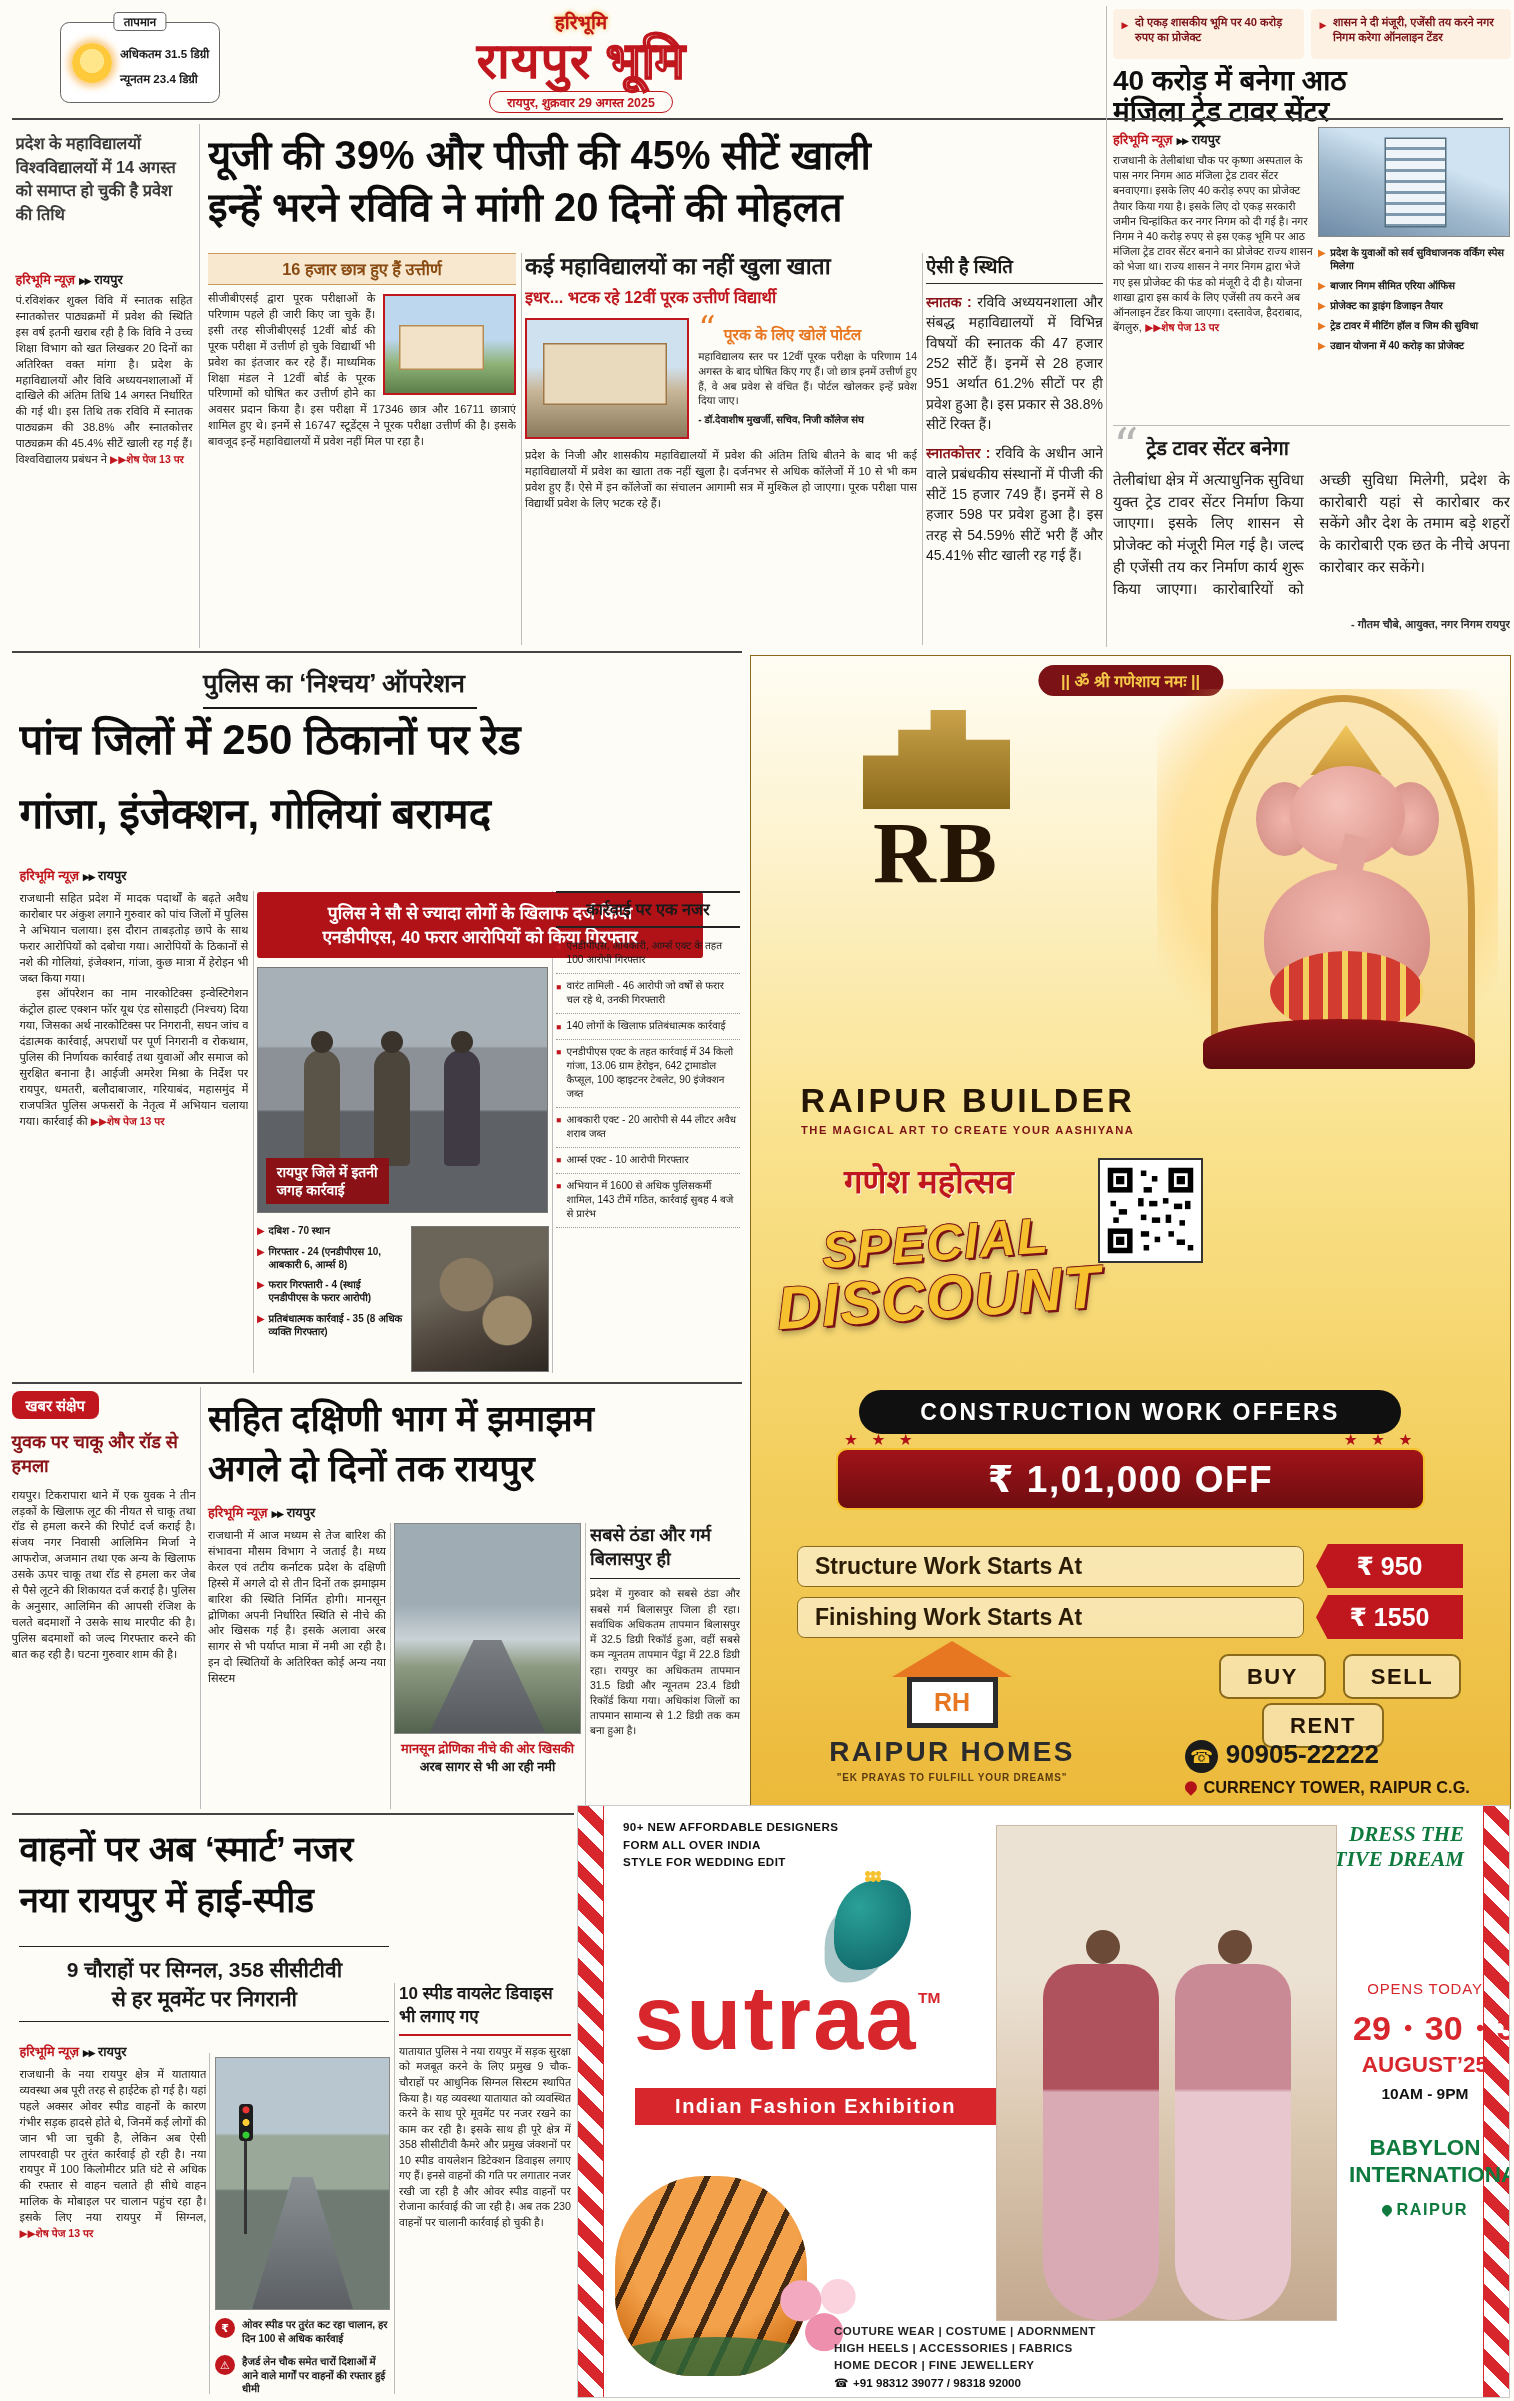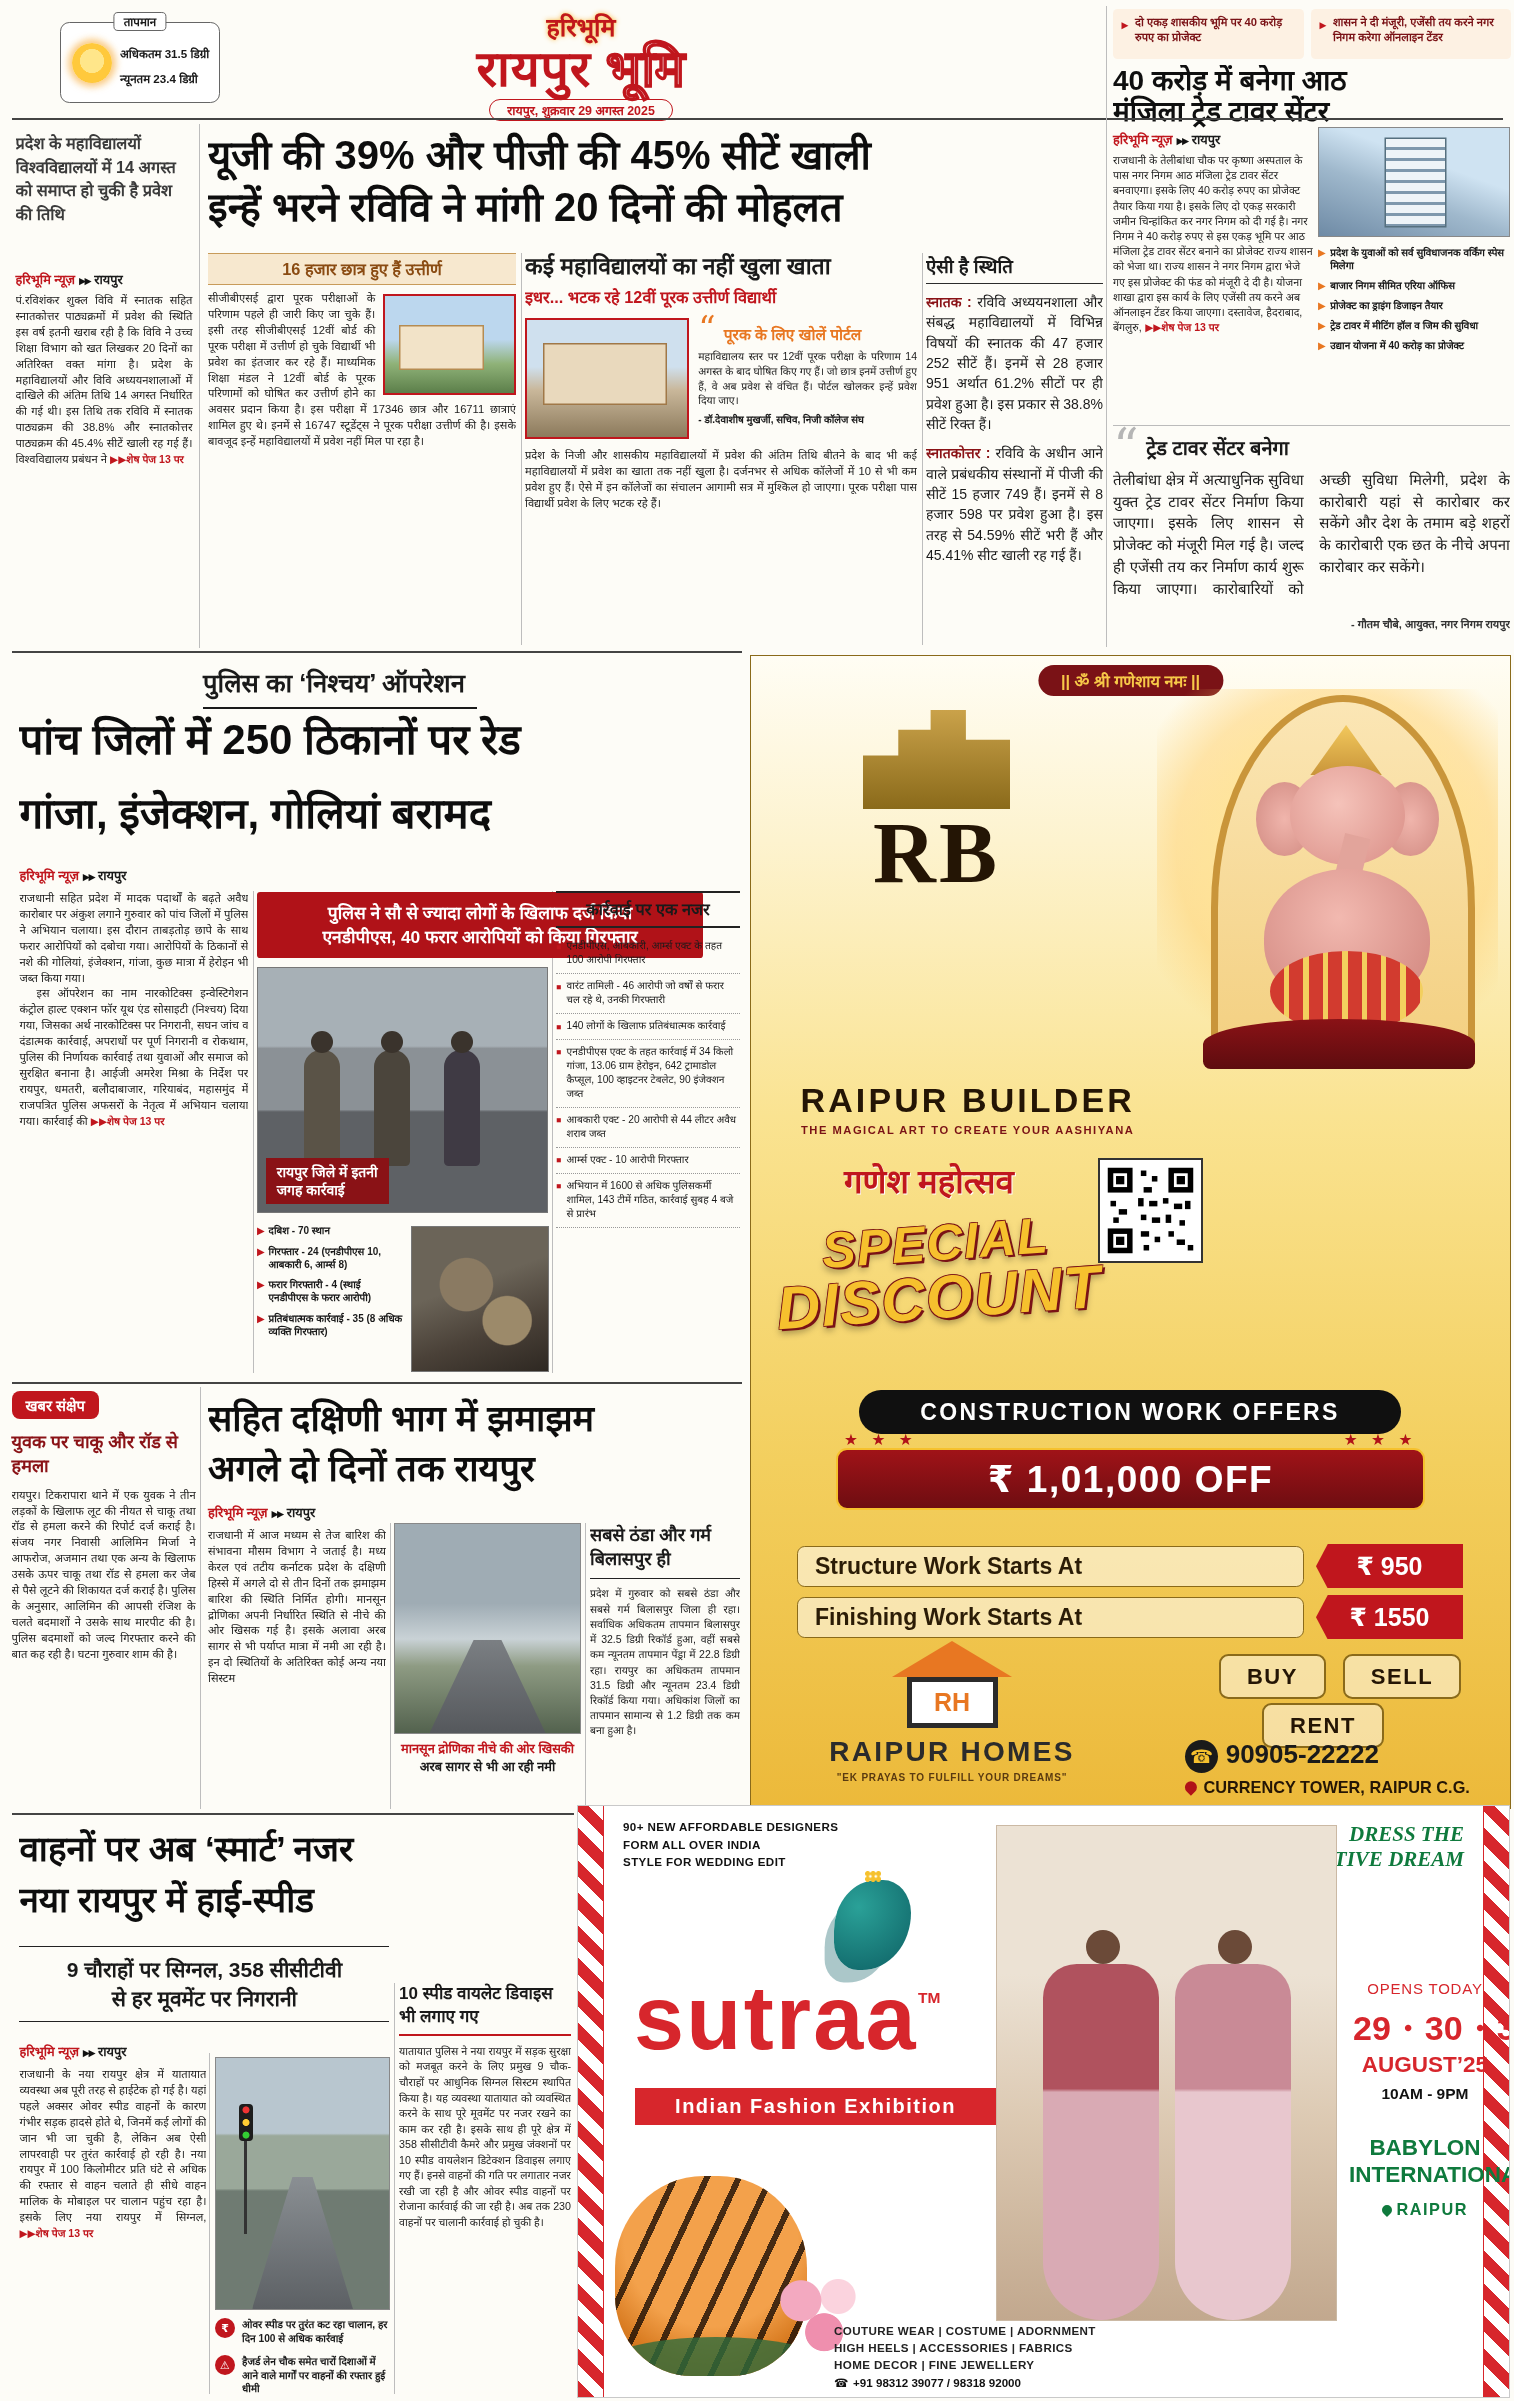--- a/index.html
+++ b/index.html
@@ -26,7 +26,7 @@
 #tempbox .t1{position:absolute;left:59px;top:23px;font-size:11.6px;font-weight:bold}
 #tempbox .t2{position:absolute;left:59px;top:48px;font-size:11.6px;font-weight:bold}
 #brand{left:341px;top:9.3px;width:480px;text-align:center}
-#brand .top{font-size:25px;font-weight:bold;color:#c0161d;text-shadow:0 0 0.8px #f9b233,0 0 5.4px rgba(249,178,51,.9)}
+#brand .top{font-size:19px;font-weight:bold;color:#c0161d;text-shadow:0 0 0.8px #f9b233,0 0 5.4px rgba(249,178,51,.9)}
 #brand .main{font-size:50px;font-weight:bold;color:#c0161d;line-height:1.04;letter-spacing:0.8px}
 #brand .main .outline{color:#fff;-webkit-text-stroke:1.9px #c0161d;text-shadow:0 0 0.8px #c0161d}
 #brand .date{display:inline-block;margin-top:3.9px;border:1.5px solid #c0161d;border-radius:12.4px;padding:1.5px 17px;font-size:12.4px;font-weight:bold;color:#c0161d}

